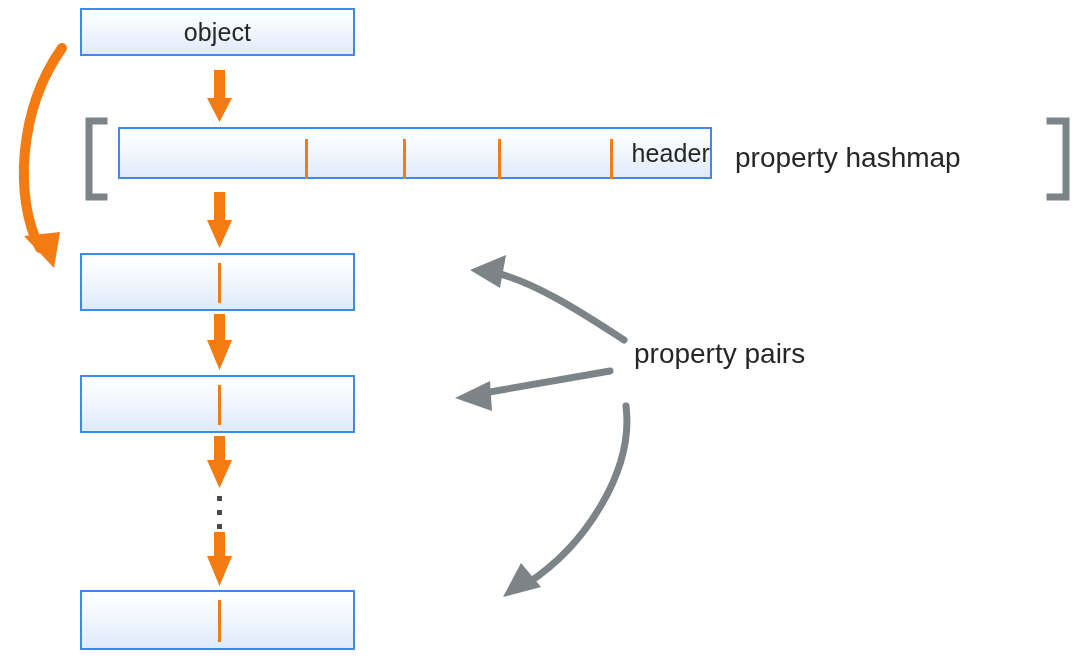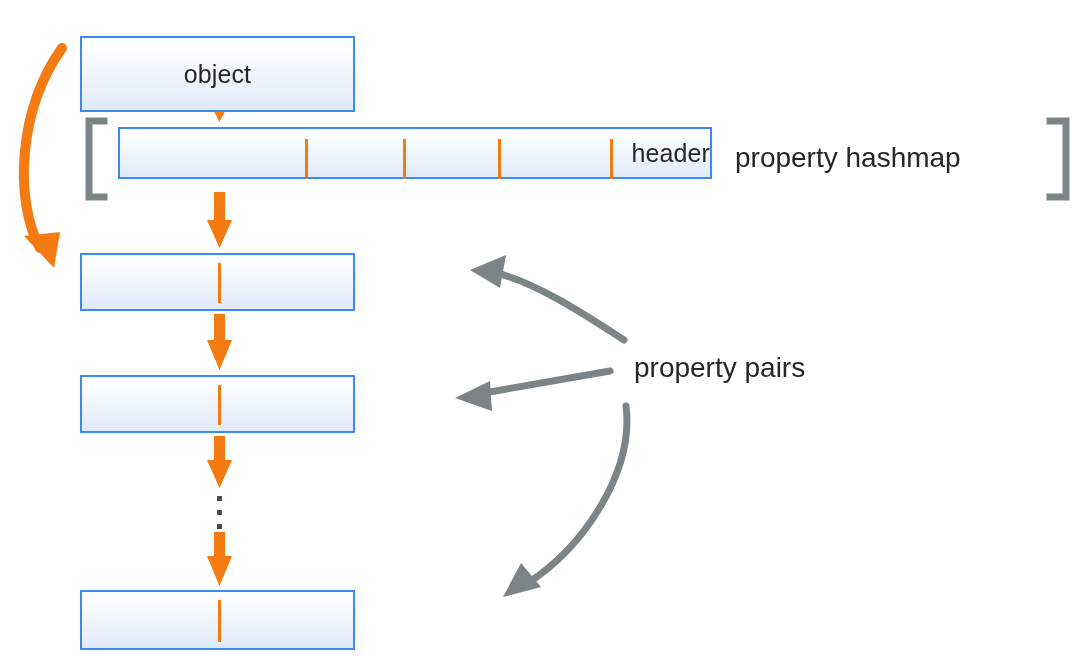--- a/index.html
+++ b/index.html
@@ -36,7 +36,7 @@
     line-height: 1;
     white-space: nowrap;
   }
-  #object-box   { left: 80px;  top: 8px;   width: 275px; height: 76px; margin-top: 28px; }
+  #object-box   { left: 80px;  top: 8px;   width: 275px; height: 48px; }
   #header-box   { left: 118px; top: 127px; width: 594px; height: 52px; justify-content: flex-end; }
   #header-box .box-label { margin-left: 45px; }
   #pair-box-1   { left: 80px;  top: 253px; width: 275px; height: 58px; }

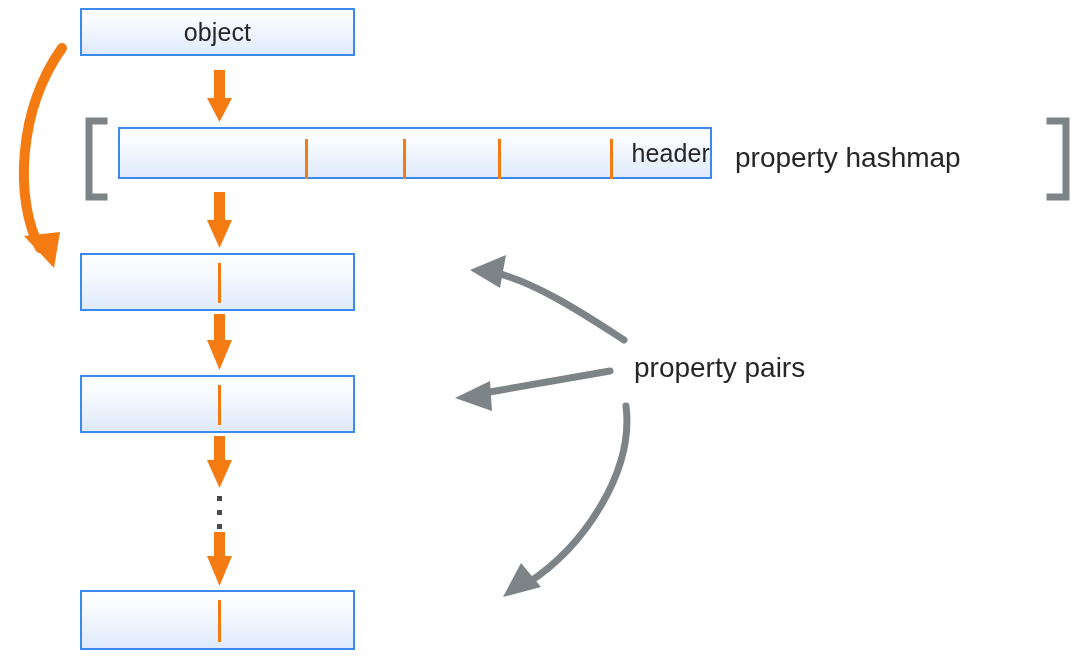--- a/index.html
+++ b/index.html
@@ -62,7 +62,7 @@
     text-align: right;
   }
   #hashmap-label { left: 735px; top: 144px; }
-  #pairs-label   { left: 634px; top: 354px; }
+  #pairs-label   { left: 634px; top: 340px; }
 
   
   #overlay {

